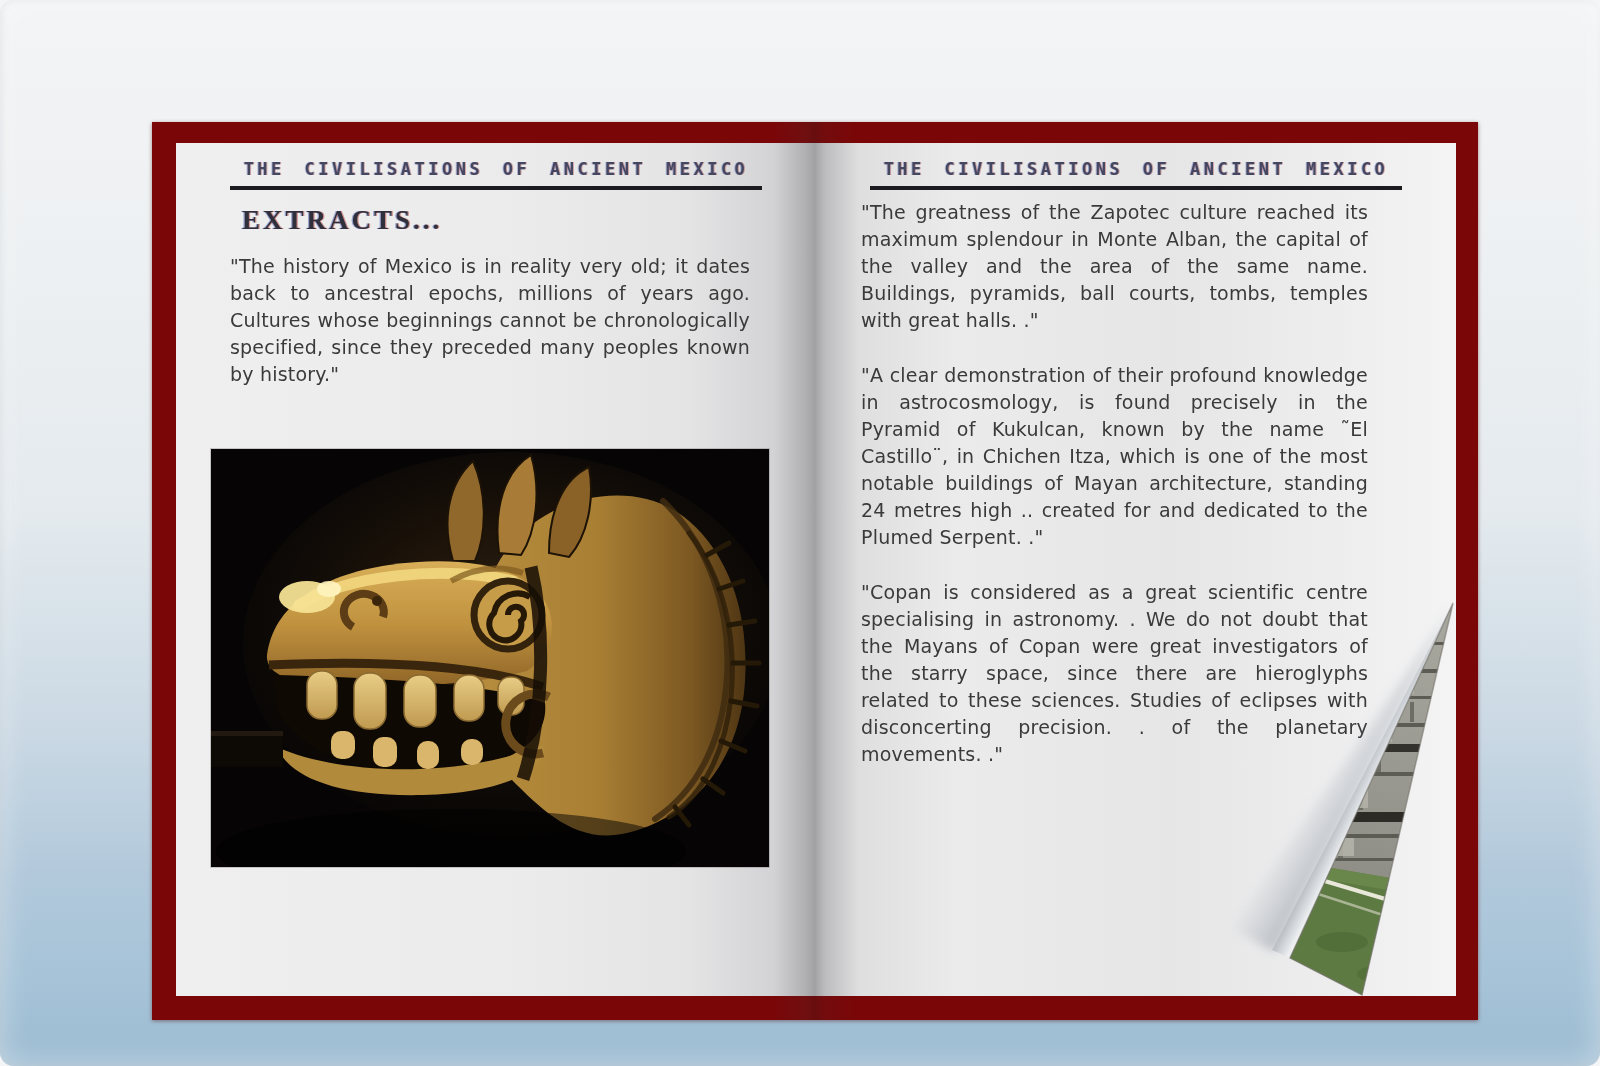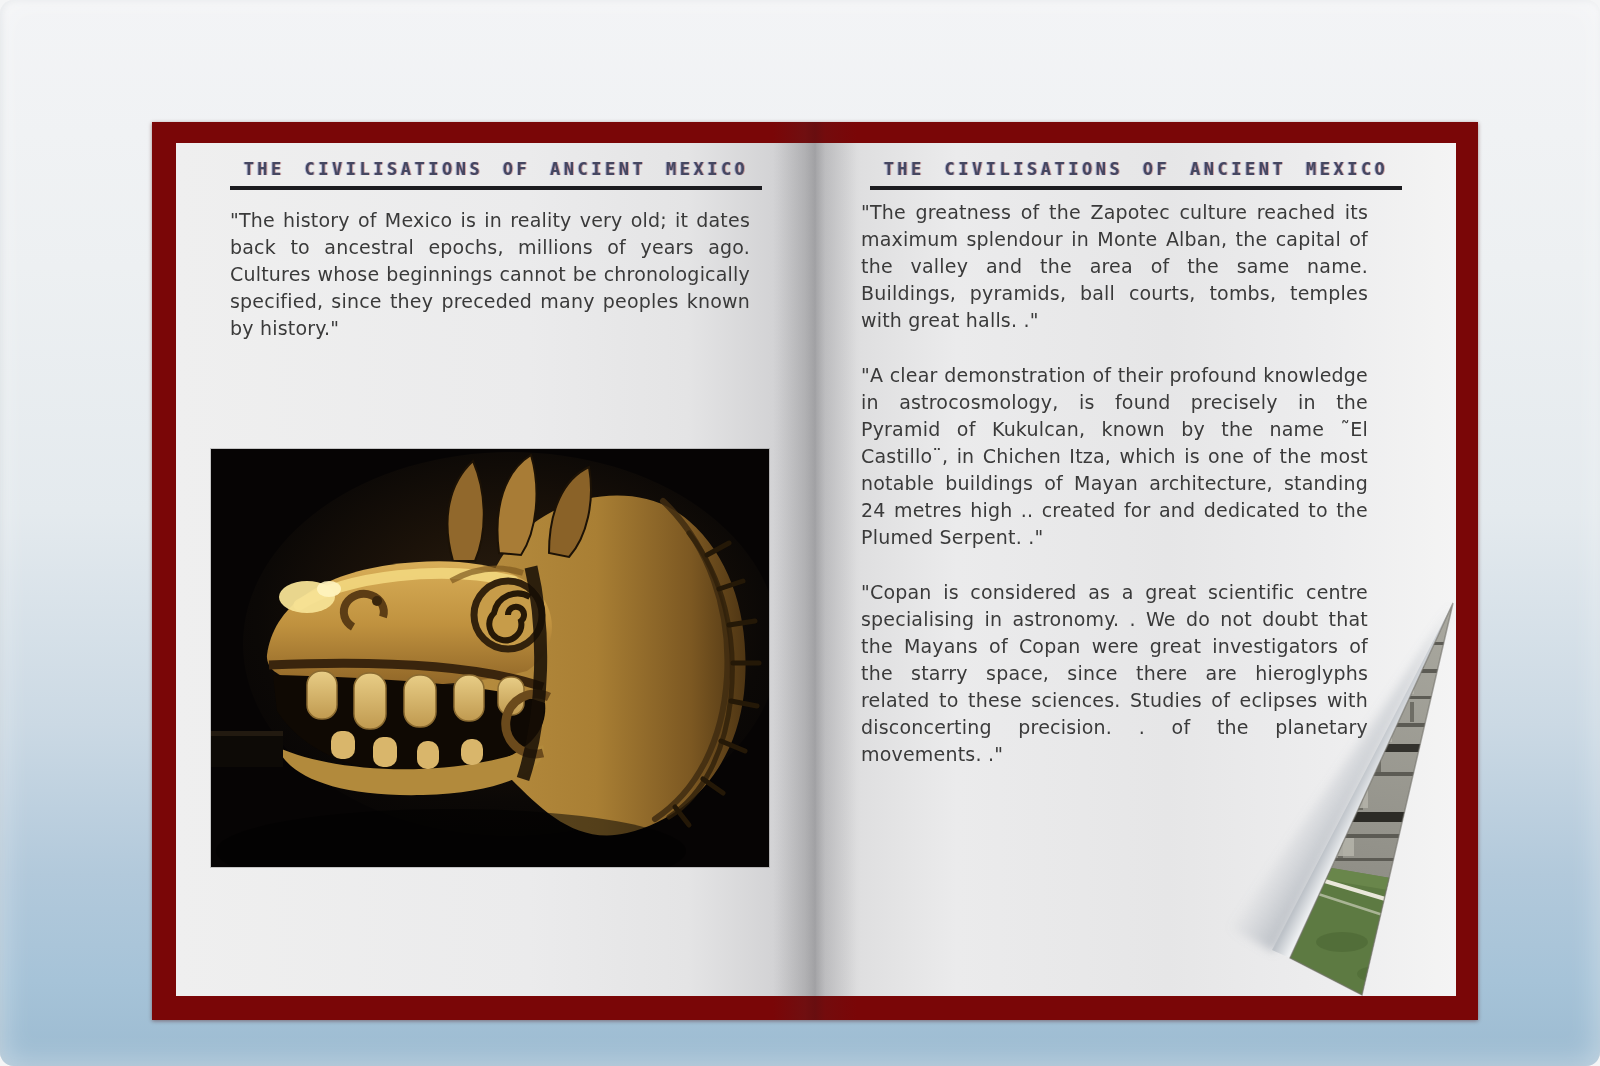--- a/index.html
+++ b/index.html
@@ -61,6 +61,7 @@
 
       <section class="page left">
         <div class="page-header">THE CIVILISATIONS OF ANCIENT MEXICO</div>
+        <div class="extracts">EXTRACTS...</div>
         <p class="quote">"The history of Mexico is in reality very old; it dates back to ancestral epochs, millions of years ago. Cultures whose beginnings cannot be chronologically specified, since they preceded many peoples known by history."</p>
 
         <div class="photo" role="img" aria-label="Stone carving of a plumed serpent head lit warmly against a dark background">

